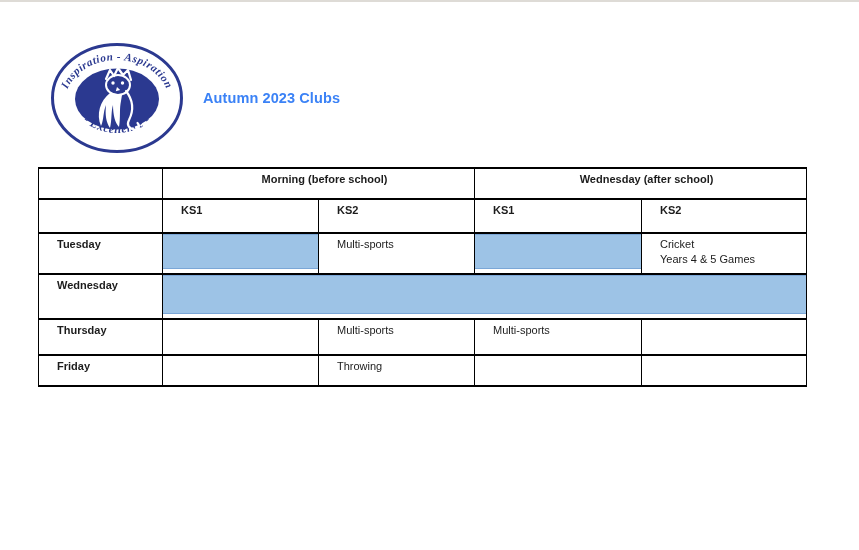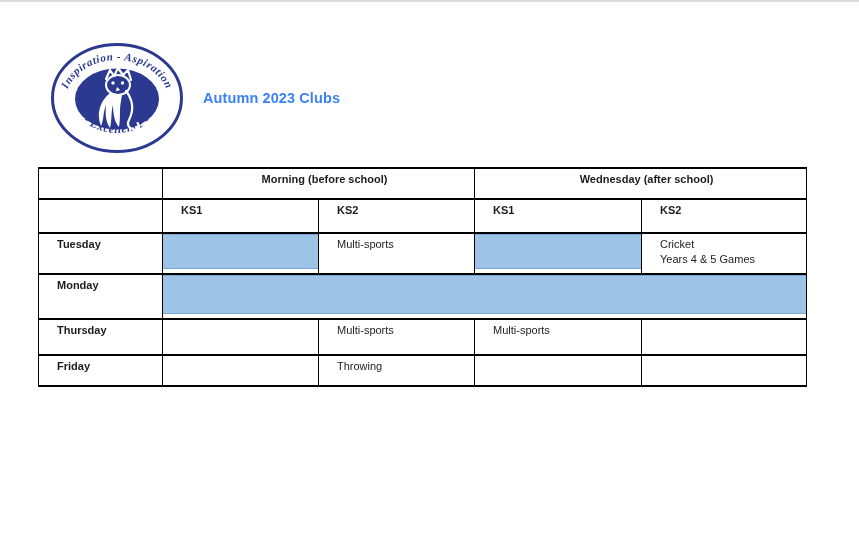--- a/index.html
+++ b/index.html
@@ -132,7 +132,7 @@
     </tr>
 
     <tr style="height:45px">
-      <td class="day">Monday</td>
+      <td class="day">Wednesday</td>
       <td colspan="4" class="shaded"></td>
     </tr>
 

